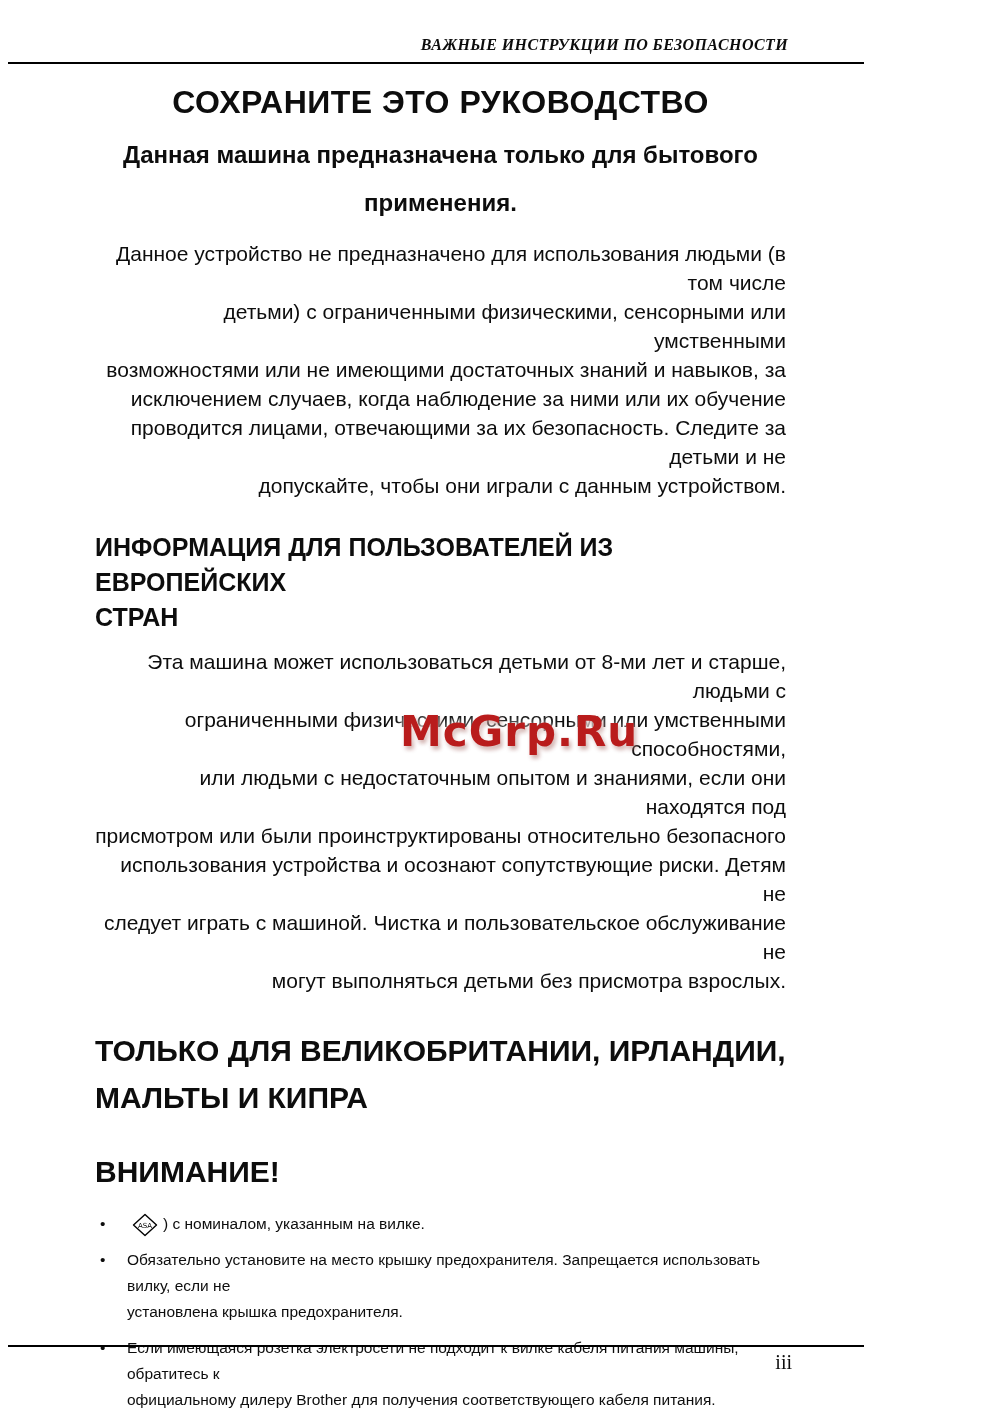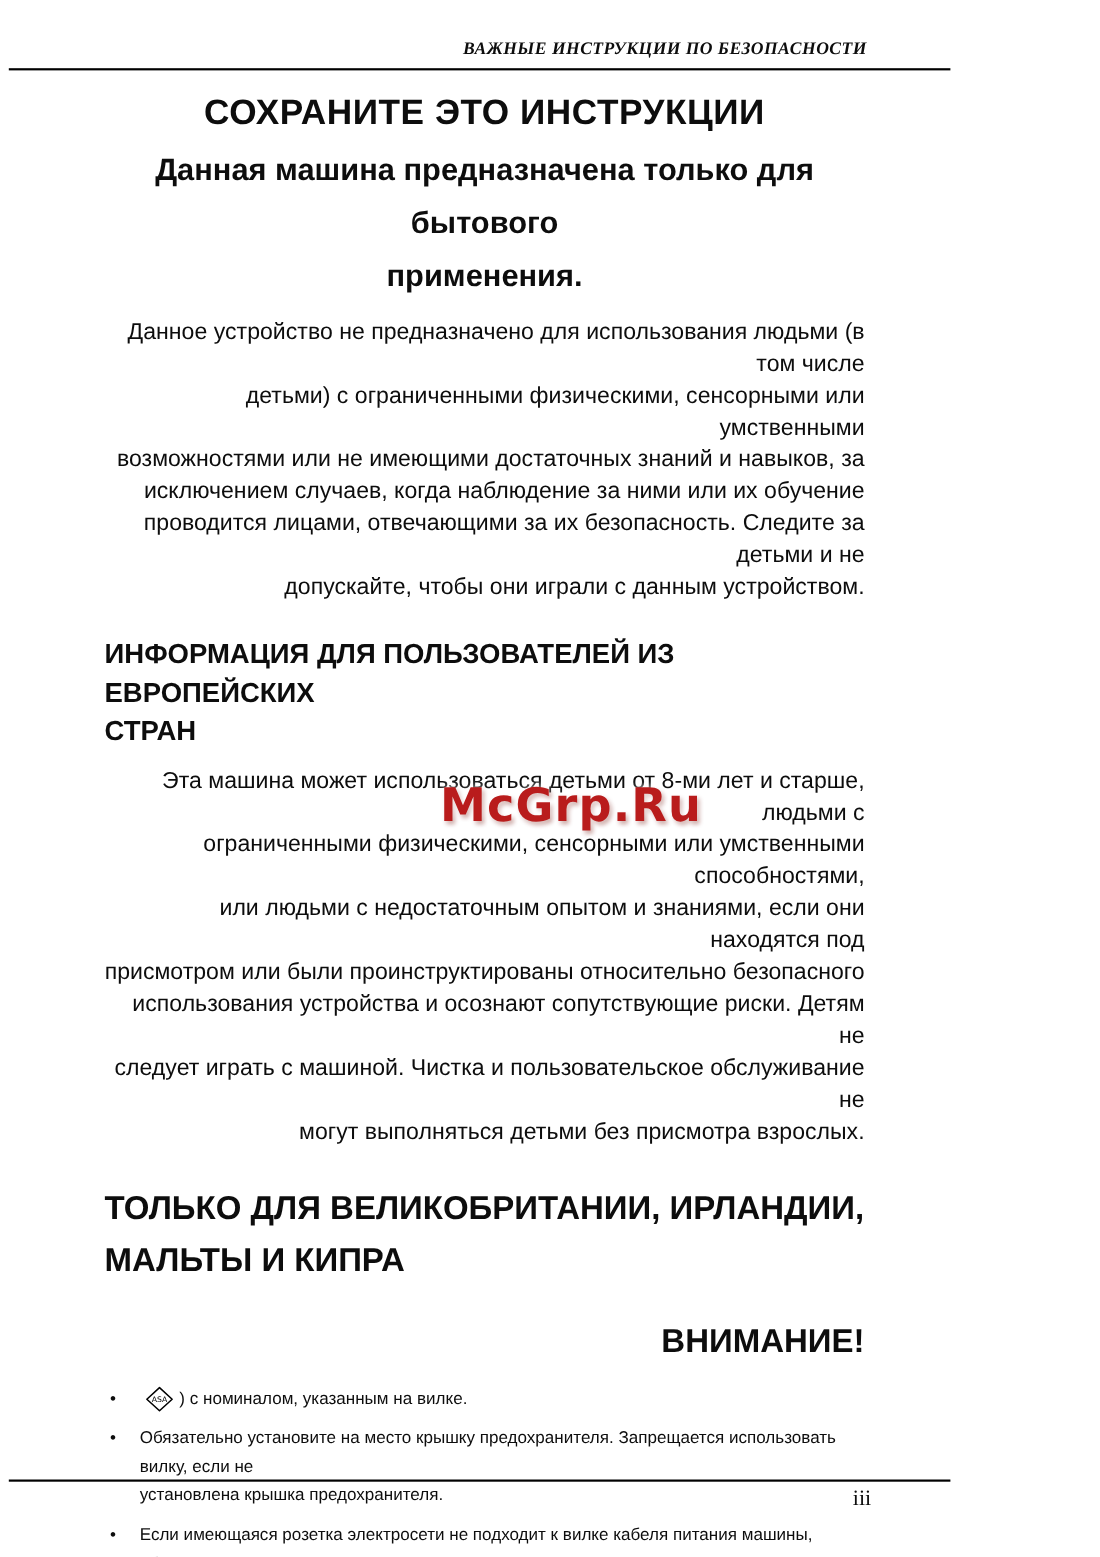--- a/index.html
+++ b/index.html
@@ -105,7 +105,7 @@
 
   <div class="content">
 
-    <h1 class="title">СОХРАНИТЕ ЭТО ИНСТРУКЦИИ</h1>
+    <h1 class="title">СОХРАНИТЕ ЭТО РУКОВОДСТВО</h1>
     <h2 class="subtitle pre">Данная машина предназначена только для бытового
 применения.</h2>
 

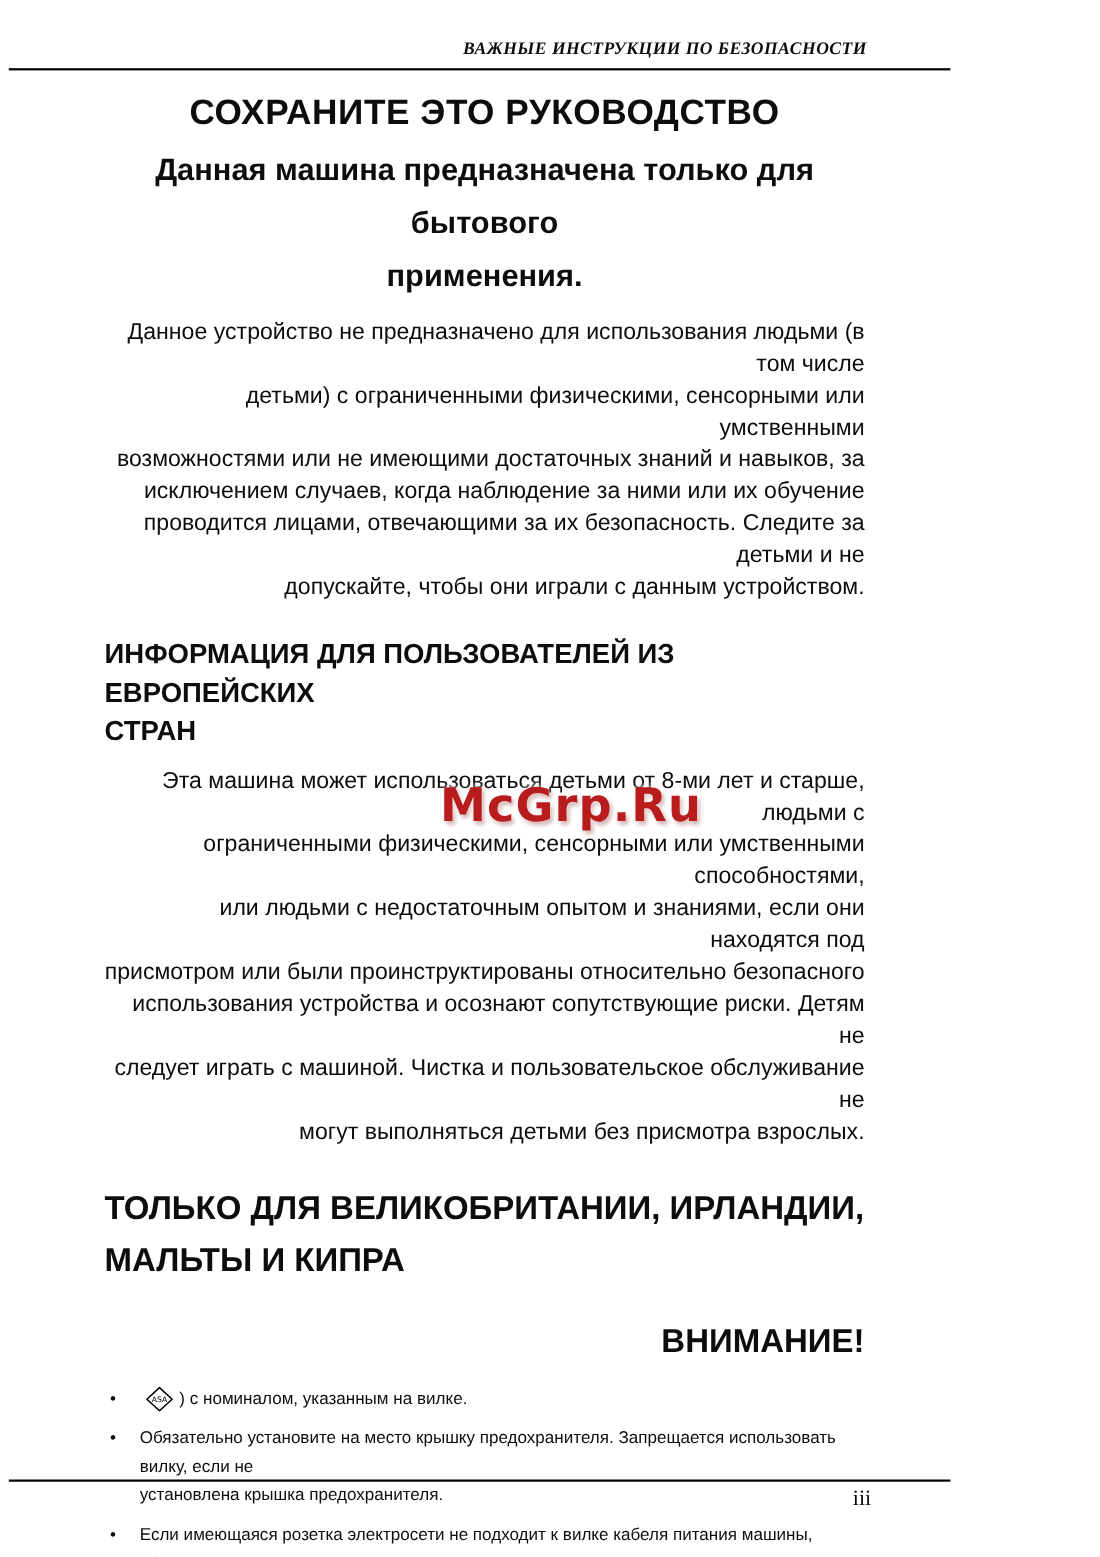--- a/index.html
+++ b/index.html
@@ -36,7 +36,7 @@
   .subtitle{
     margin:10px 0 0 0;
     text-align:center;
-    font-size:28px;font-weight:bold;
+    font-size:24px;font-weight:bold;
     line-height:48px;
   }
   .sec-heading{

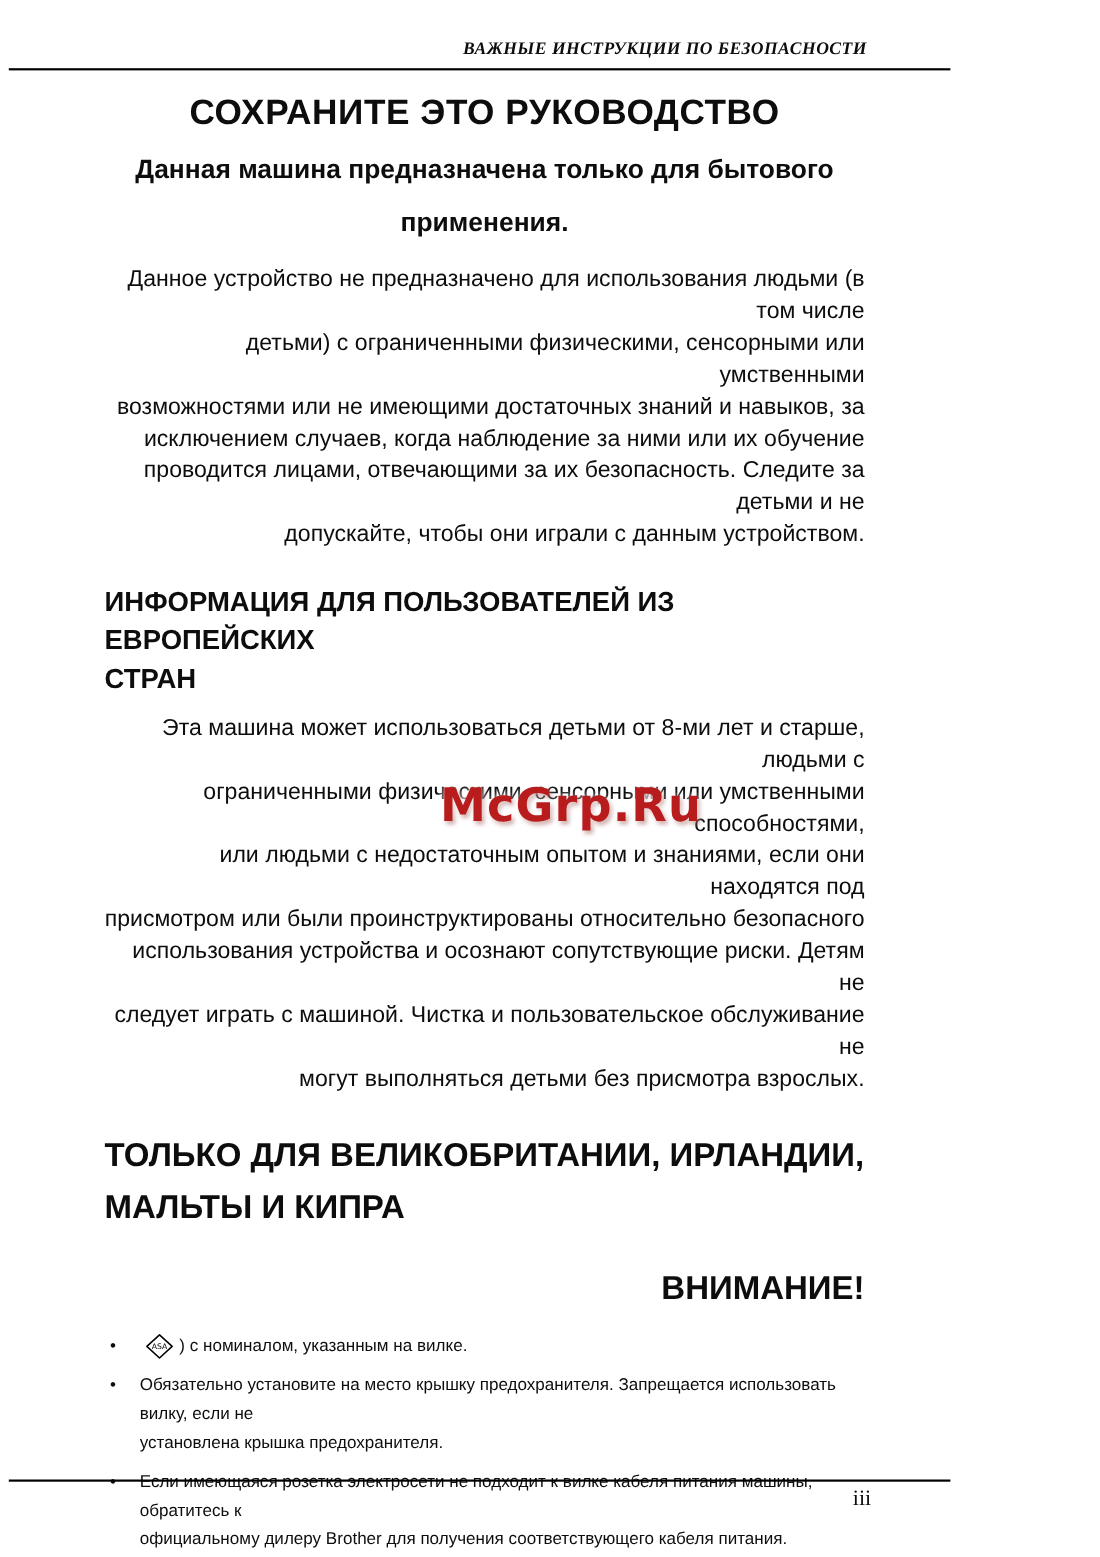--- a/index.html
+++ b/index.html
@@ -57,7 +57,7 @@
   }
   .warning-heading{
     margin:34px 0 0 0;
-    font-size:30px;font-weight:bold;text-align:right;
+    font-size:30px;font-weight:bold;
   }
   .bullets{margin-top:22px;}
   .bullet-row{

